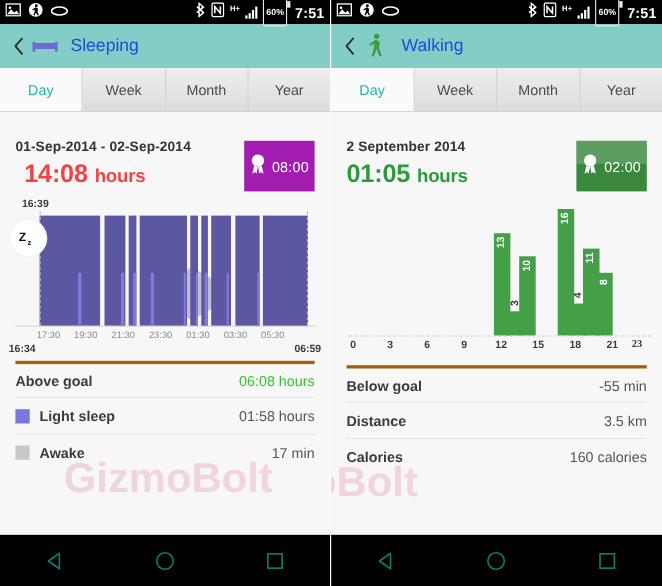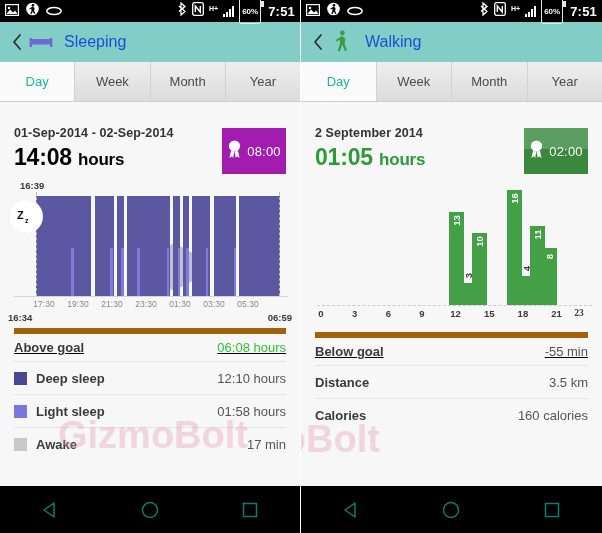--- a/index.html
+++ b/index.html
@@ -85,7 +85,7 @@
   .sum-date { font-size: 12.5px; font-weight: bold; color: #333333; letter-spacing: .1px; }
   .sum-value { font-size: 23px; font-weight: bold; margin-top: 4px; letter-spacing: -.2px; }
   .sum-value .unit { font-size: 17px; font-weight: bold; }
-  .sum-value.purple { color: #000000; }
+  .sum-value.purple { color: #ef4444; margin-left: 8px; }
   .sum-value.green { color: #2e9b3b; }
 
   .badge {

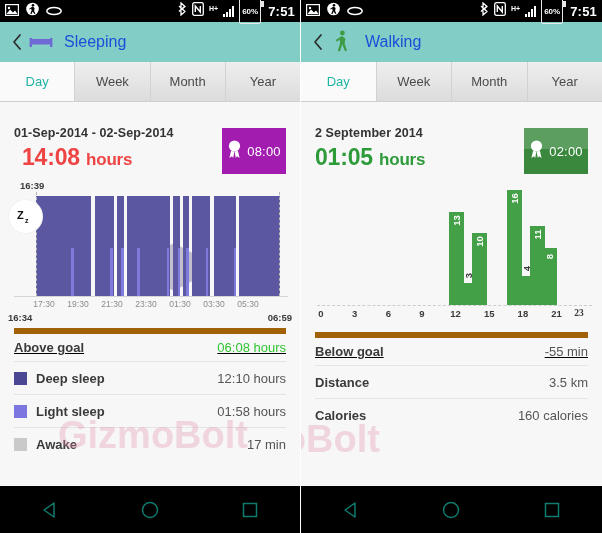--- a/index.html
+++ b/index.html
@@ -170,7 +170,7 @@
     display: flex; align-items: center; height: 33px;
     border-top: 1px solid #e4e4e4;
   }
-  .srow:first-child { border-top: 6px solid #a16207; text-decoration: underline; }
+  .srow:first-child { border-top: 3px solid #a16207; }
   .swatch { width: 13px; height: 13px; flex: 0 0 13px; margin-right: 9px; }
   .slabel { font-size: 13px; font-weight: bold; color: #3a3a3a; }
   .svalue { margin-left: auto; font-size: 13px; color: #555555; }

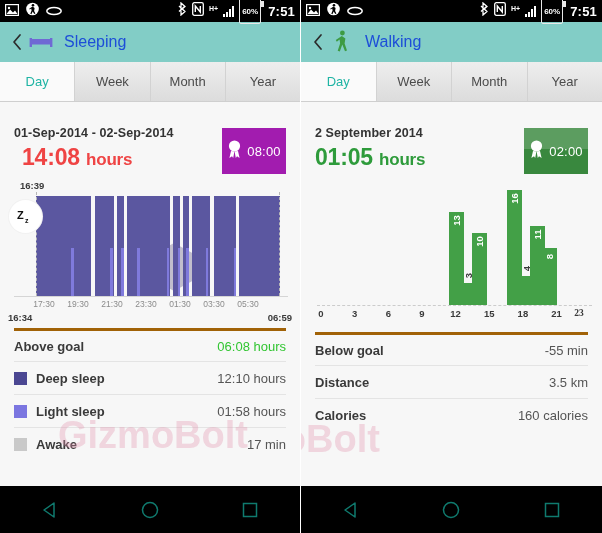--- a/index.html
+++ b/index.html
@@ -359,11 +359,6 @@
           <span class="svalue green">06:08 hours</span>
         </div>
         <div class="srow">
-          <span class="swatch" style="background:#4b4792"></span>
-          <span class="slabel">Deep sleep</span>
-          <span class="svalue">12:10 hours</span>
-        </div>
-        <div class="srow">
           <span class="swatch" style="background:#7b76e0"></span>
           <span class="slabel">Light sleep</span>
           <span class="svalue">01:58 hours</span>

